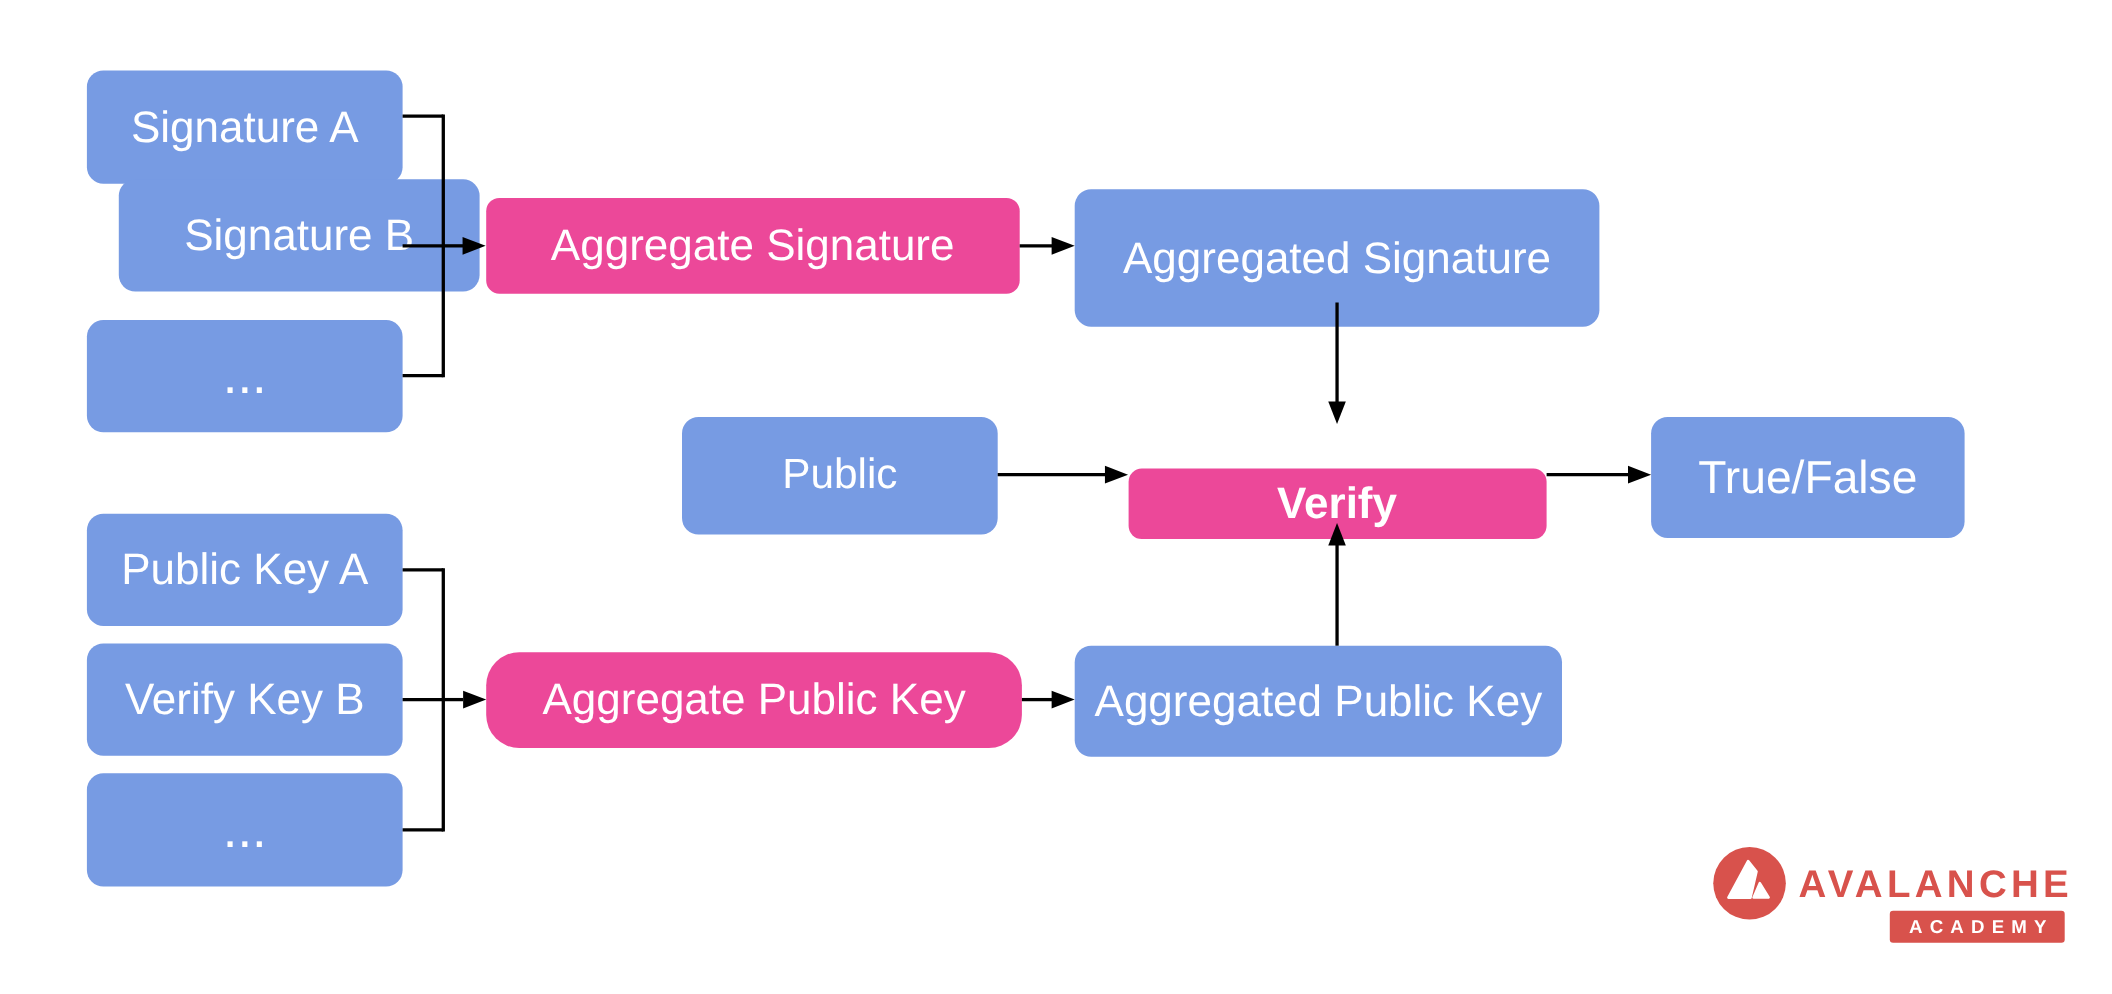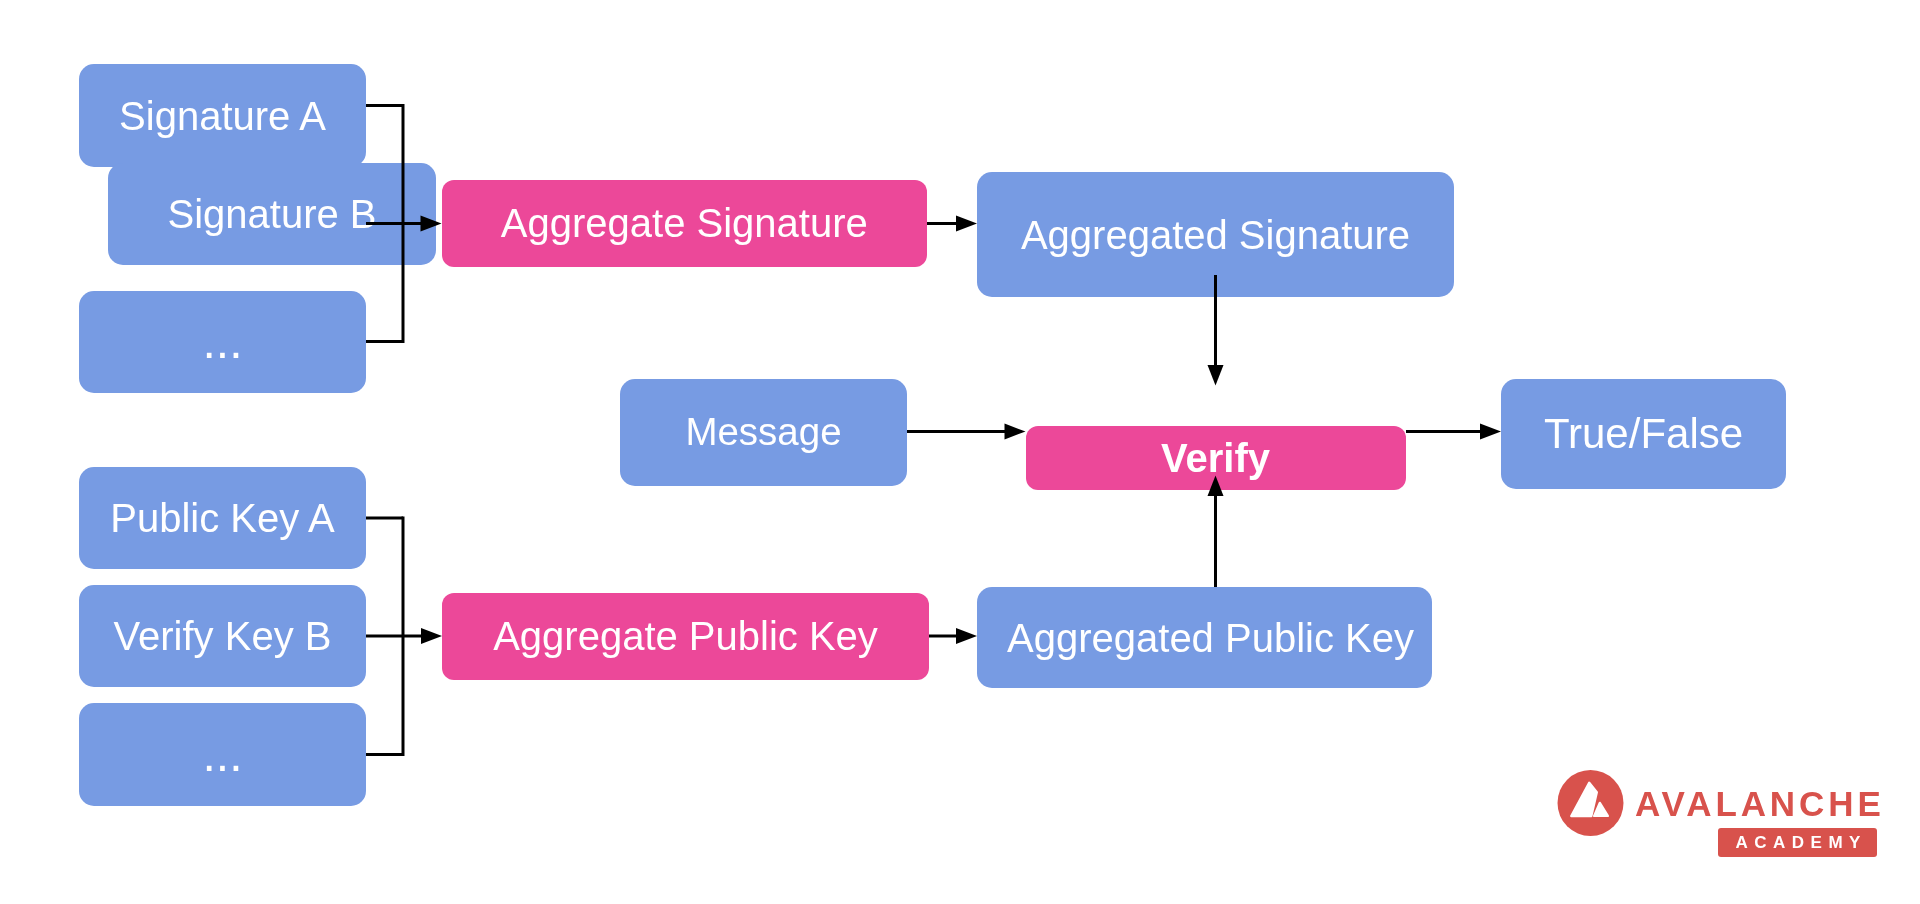--- a/index.html
+++ b/index.html
@@ -32,7 +32,7 @@
 <div class="box blue" style="left:977px;top:172px;width:477px;height:125px;">Aggregated Signature</div>
 <div class="box blue" style="left:977px;top:587px;width:443px;height:101px;padding-left:12px;">Aggregated Public Key</div>
 
-<div class="box blue" style="left:620px;top:379px;width:287px;height:107px;font-size:38.5px;">Message</div>
+<div class="box blue" style="left:620px;top:379px;width:287px;height:107px;font-size:38.5px;">Public</div>
 <div class="box red" style="left:1025.5px;top:385.5px;width:380px;height:64px;font-weight:bold;margin-top:40px;">Verify</div>
 <div class="box blue" style="left:1501px;top:379px;width:285px;height:110px;font-size:42px;">True/False</div>
 

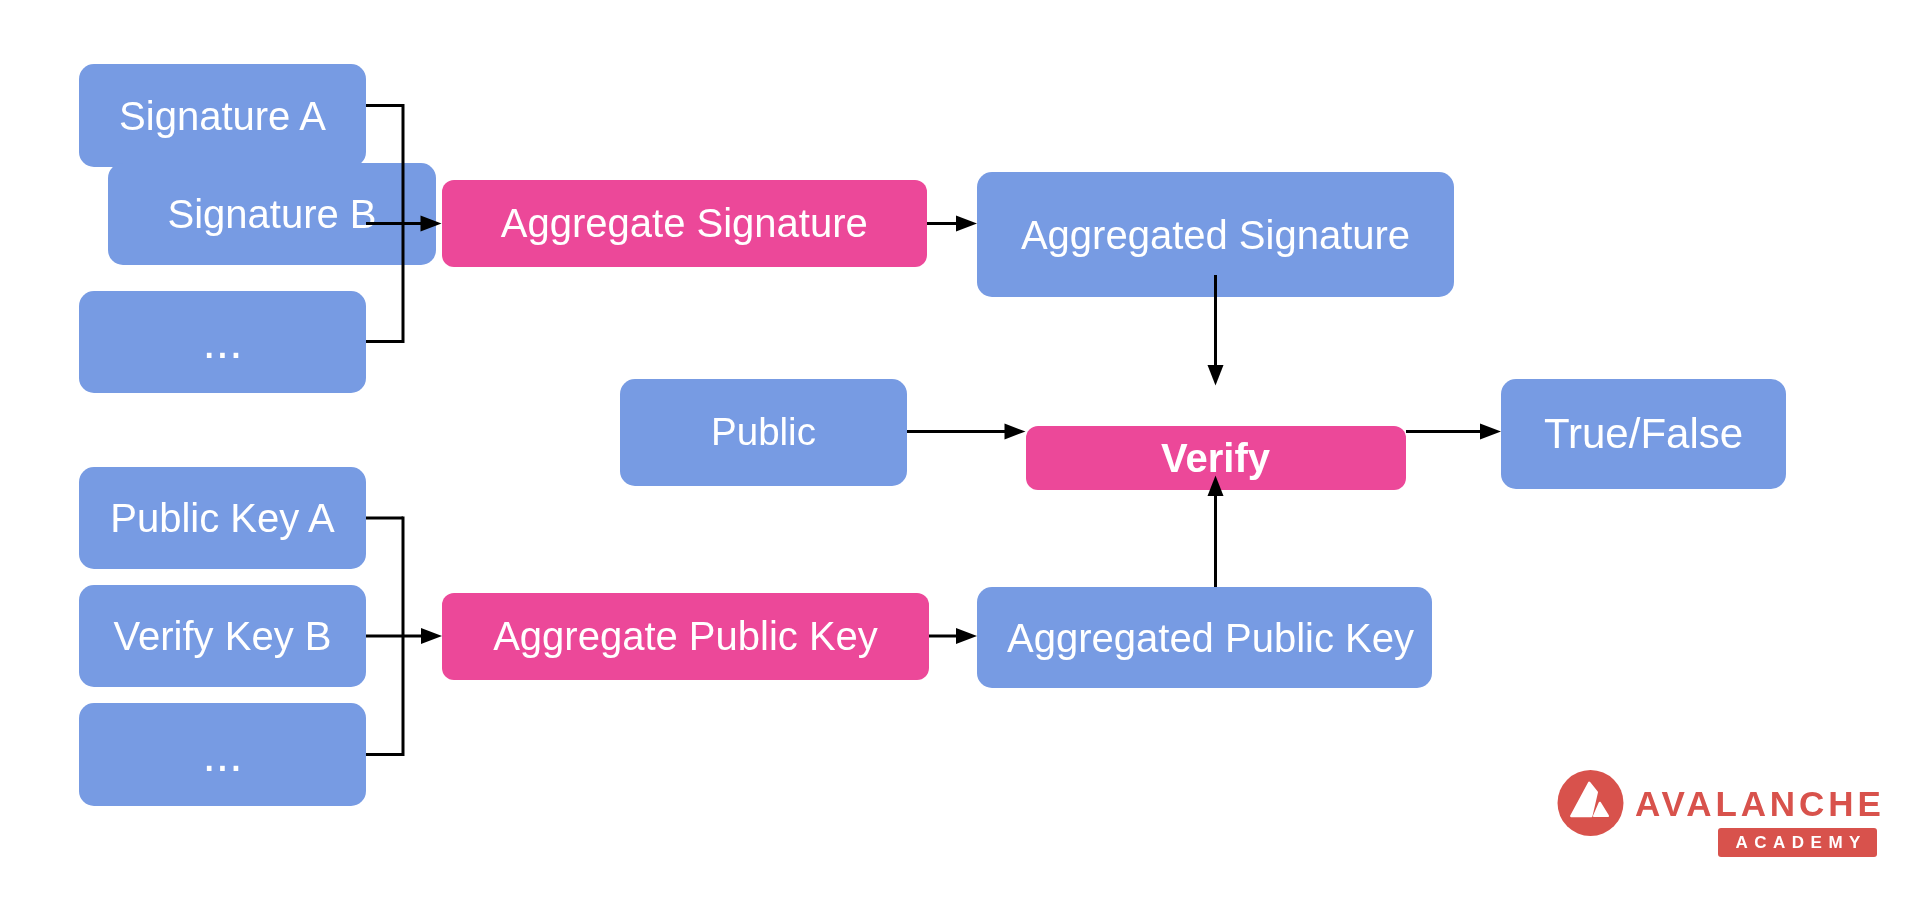--- a/index.html
+++ b/index.html
@@ -27,7 +27,7 @@
   </div>
 
 <div class="box red" style="left:441.5px;top:179.5px;width:485.5px;height:87.5px;">Aggregate Signature</div>
-<div class="box red" style="left:442px;top:593px;width:487px;height:86.5px;">Aggregate Public Key</div>
+<div class="box red" style="left:442px;top:593px;width:487px;height:86.5px;border-radius:30px;">Aggregate Public Key</div>
 
 <div class="box blue" style="left:977px;top:172px;width:477px;height:125px;">Aggregated Signature</div>
 <div class="box blue" style="left:977px;top:587px;width:443px;height:101px;padding-left:12px;">Aggregated Public Key</div>

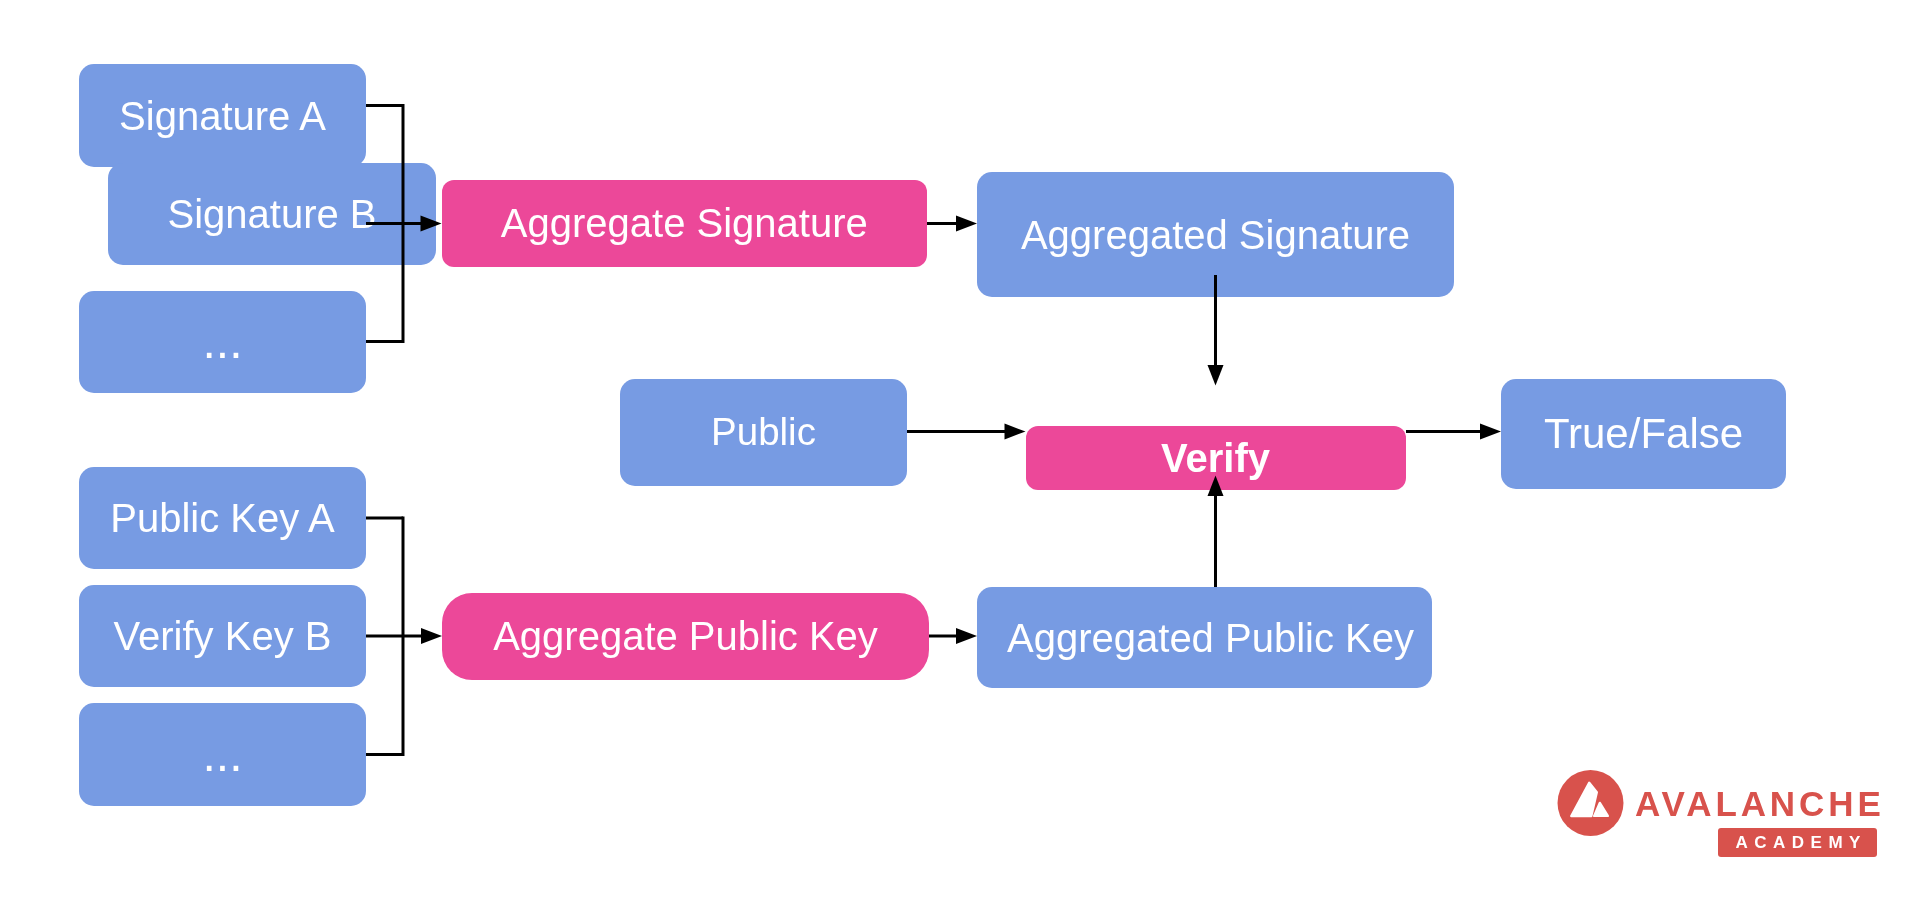--- a/index.html
+++ b/index.html
@@ -30,7 +30,7 @@
 <div class="box red" style="left:442px;top:593px;width:487px;height:86.5px;border-radius:30px;">Aggregate Public Key</div>
 
 <div class="box blue" style="left:977px;top:172px;width:477px;height:125px;">Aggregated Signature</div>
-<div class="box blue" style="left:977px;top:587px;width:443px;height:101px;padding-left:12px;">Aggregated Public Key</div>
+<div class="box blue" style="left:977px;top:587px;width:443px;height:101px;">Aggregated Public Key</div>
 
 <div class="box blue" style="left:620px;top:379px;width:287px;height:107px;font-size:38.5px;">Public</div>
 <div class="box red" style="left:1025.5px;top:385.5px;width:380px;height:64px;font-weight:bold;margin-top:40px;">Verify</div>

